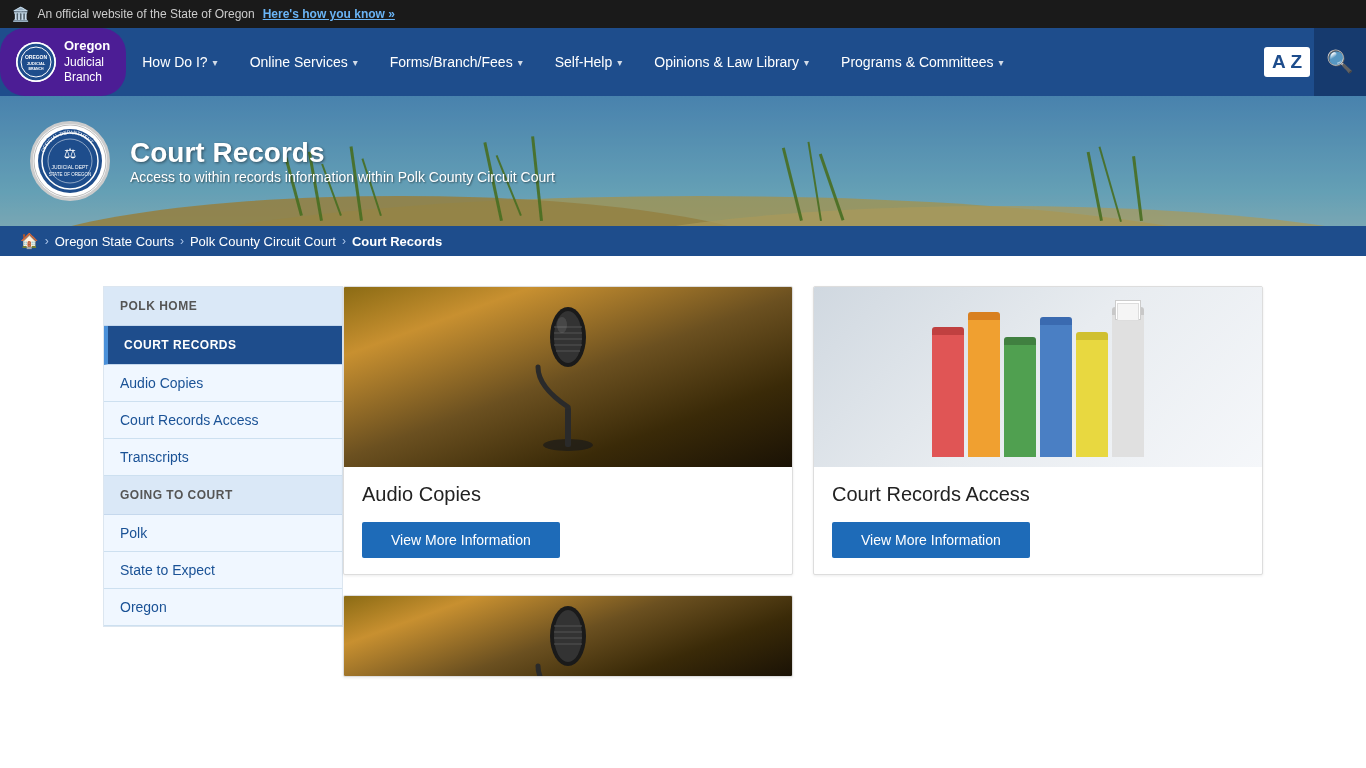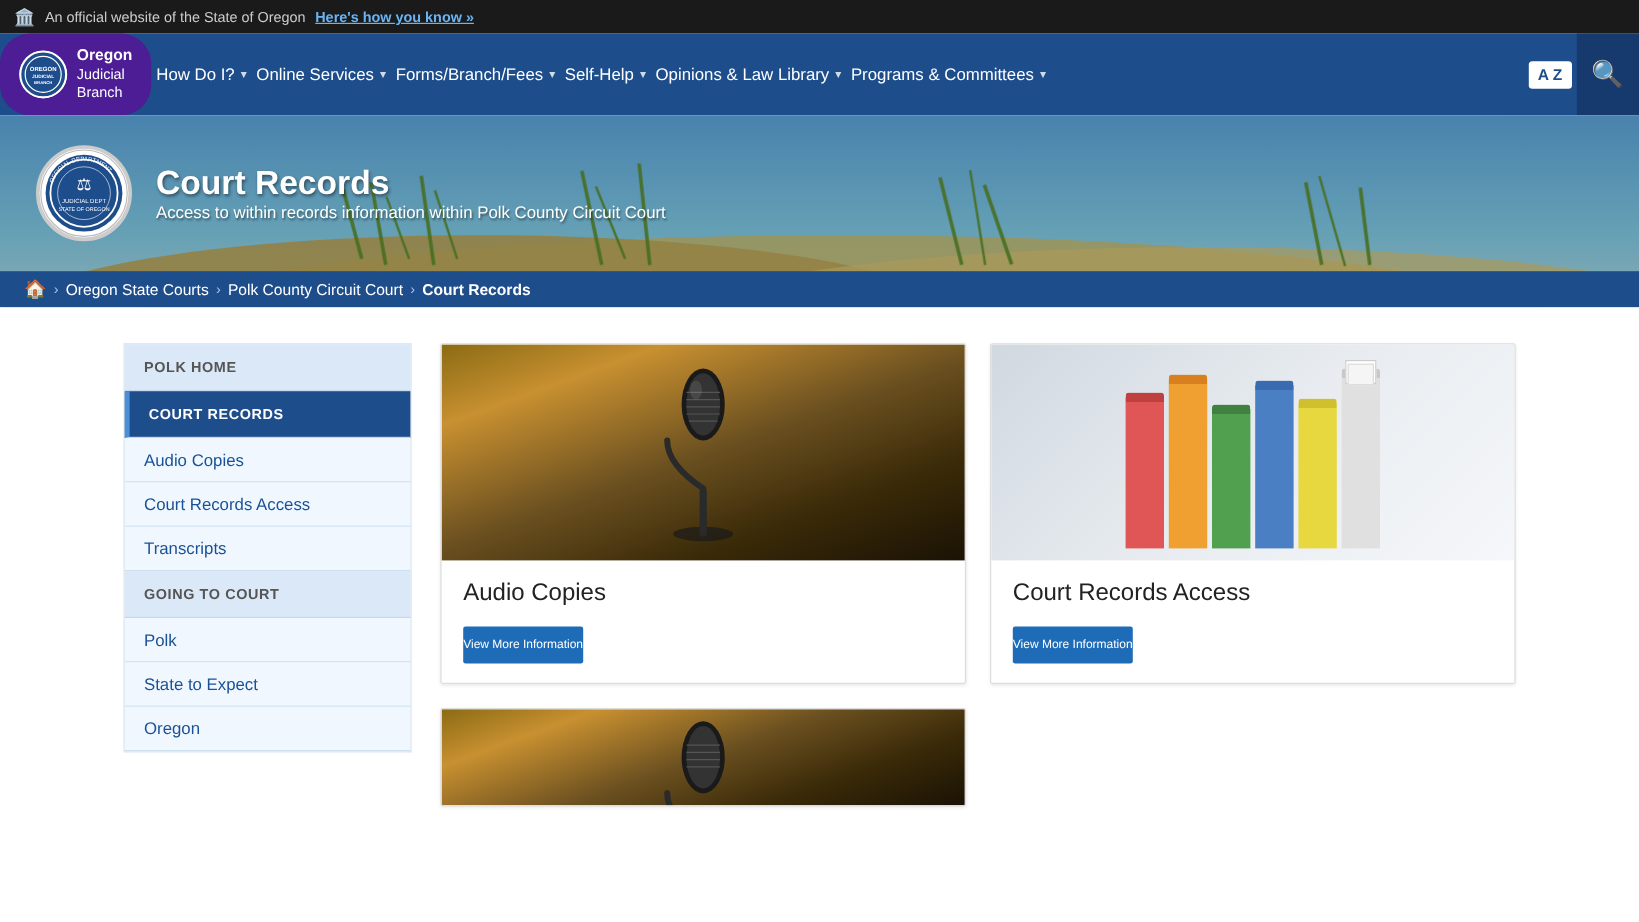--- a/index.html
+++ b/index.html
@@ -65,7 +65,7 @@
     .nav-item {
       color: #fff;
       font-size: 14px;
-      padding: 0 4px;
+      padding: 0 16px;
       height: 100%;
       display: flex;
       align-items: center;

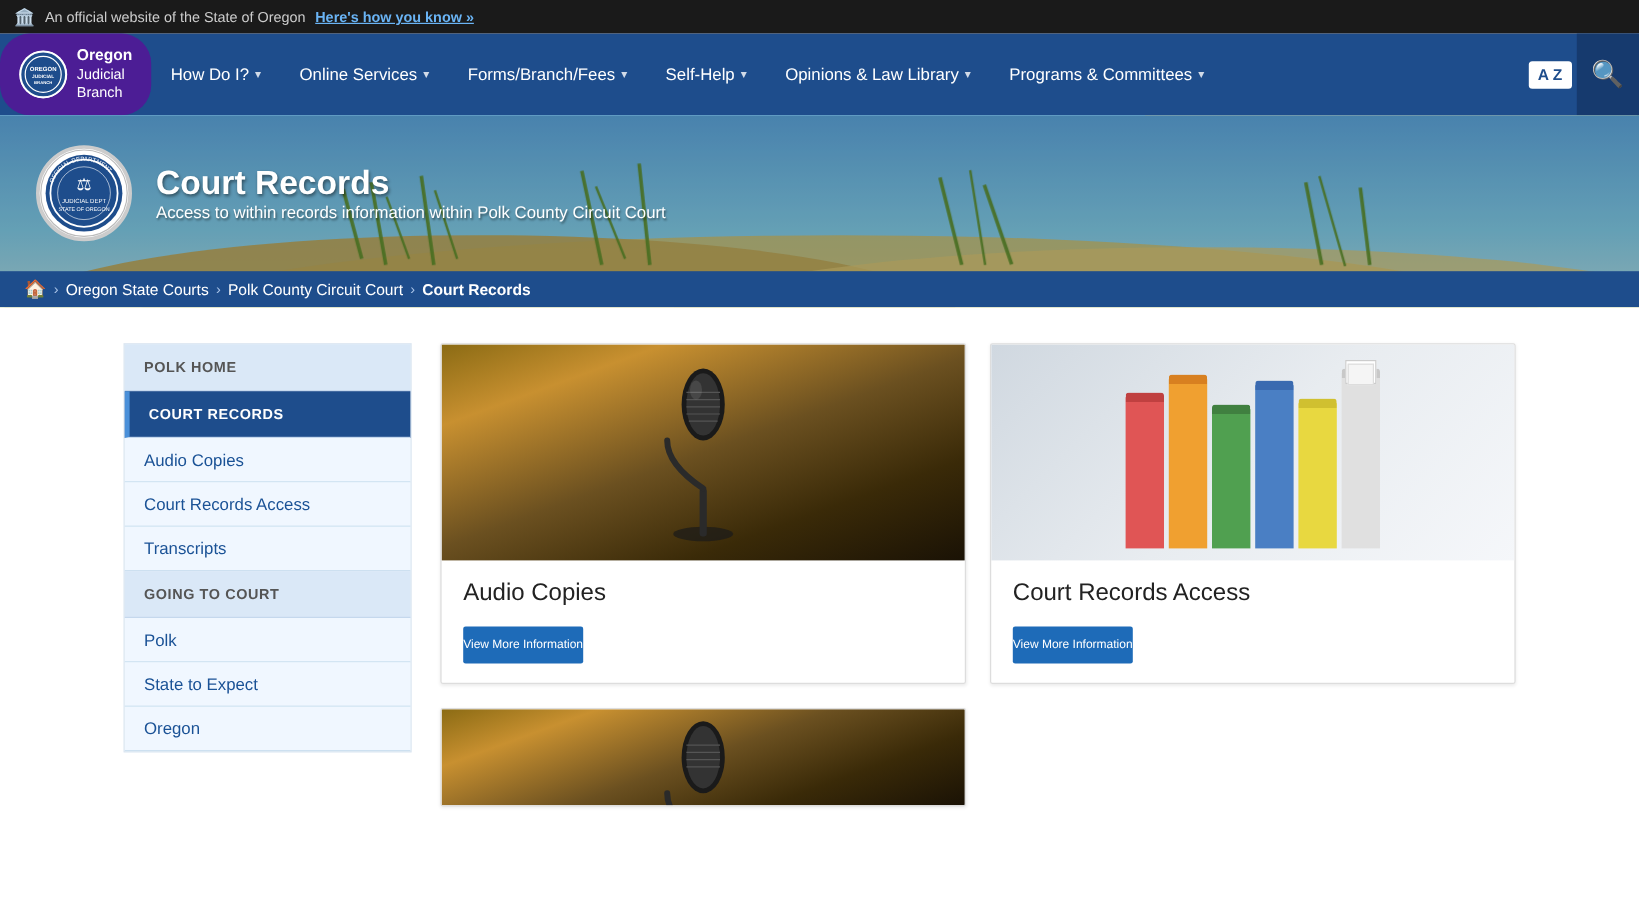--- a/index.html
+++ b/index.html
@@ -87,7 +87,7 @@
       background: #fff;
       color: #1e4d8c;
       font-weight: bold;
-      font-size: 13px;
+      font-size: 19px;
       padding: 4px 8px;
       border-radius: 3px;
       margin-right: 4px;

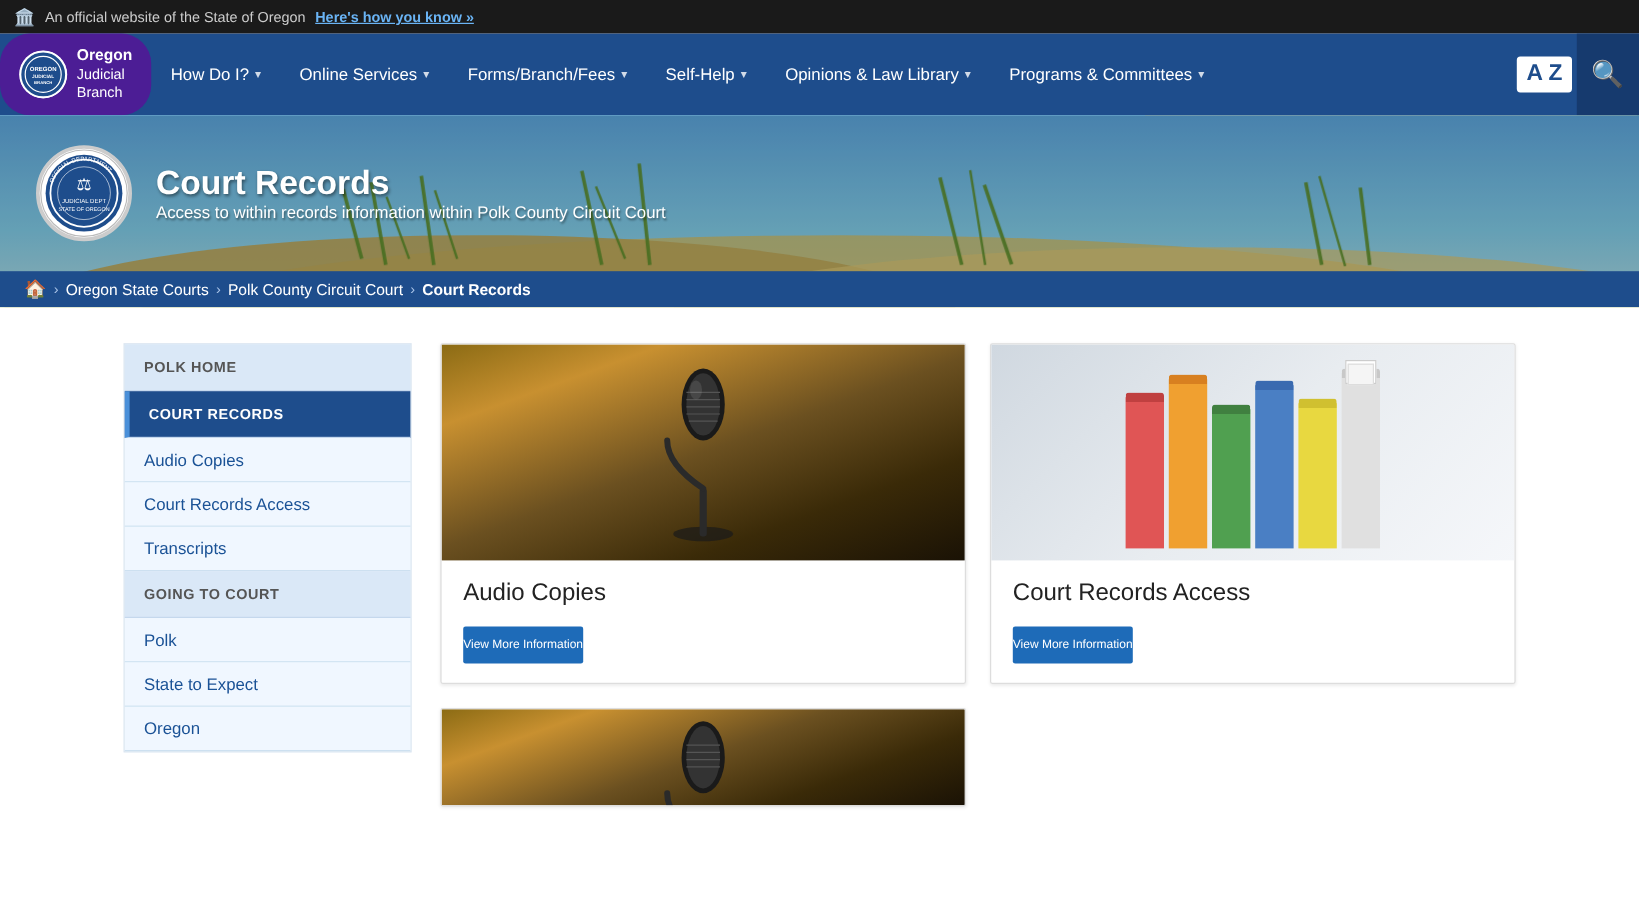--- a/index.html
+++ b/index.html
@@ -185,7 +185,6 @@
     }
     .content-layout {
       display: flex;
-      gap: 24px;
       align-items: flex-start;
       justify-content: space-between;
     }

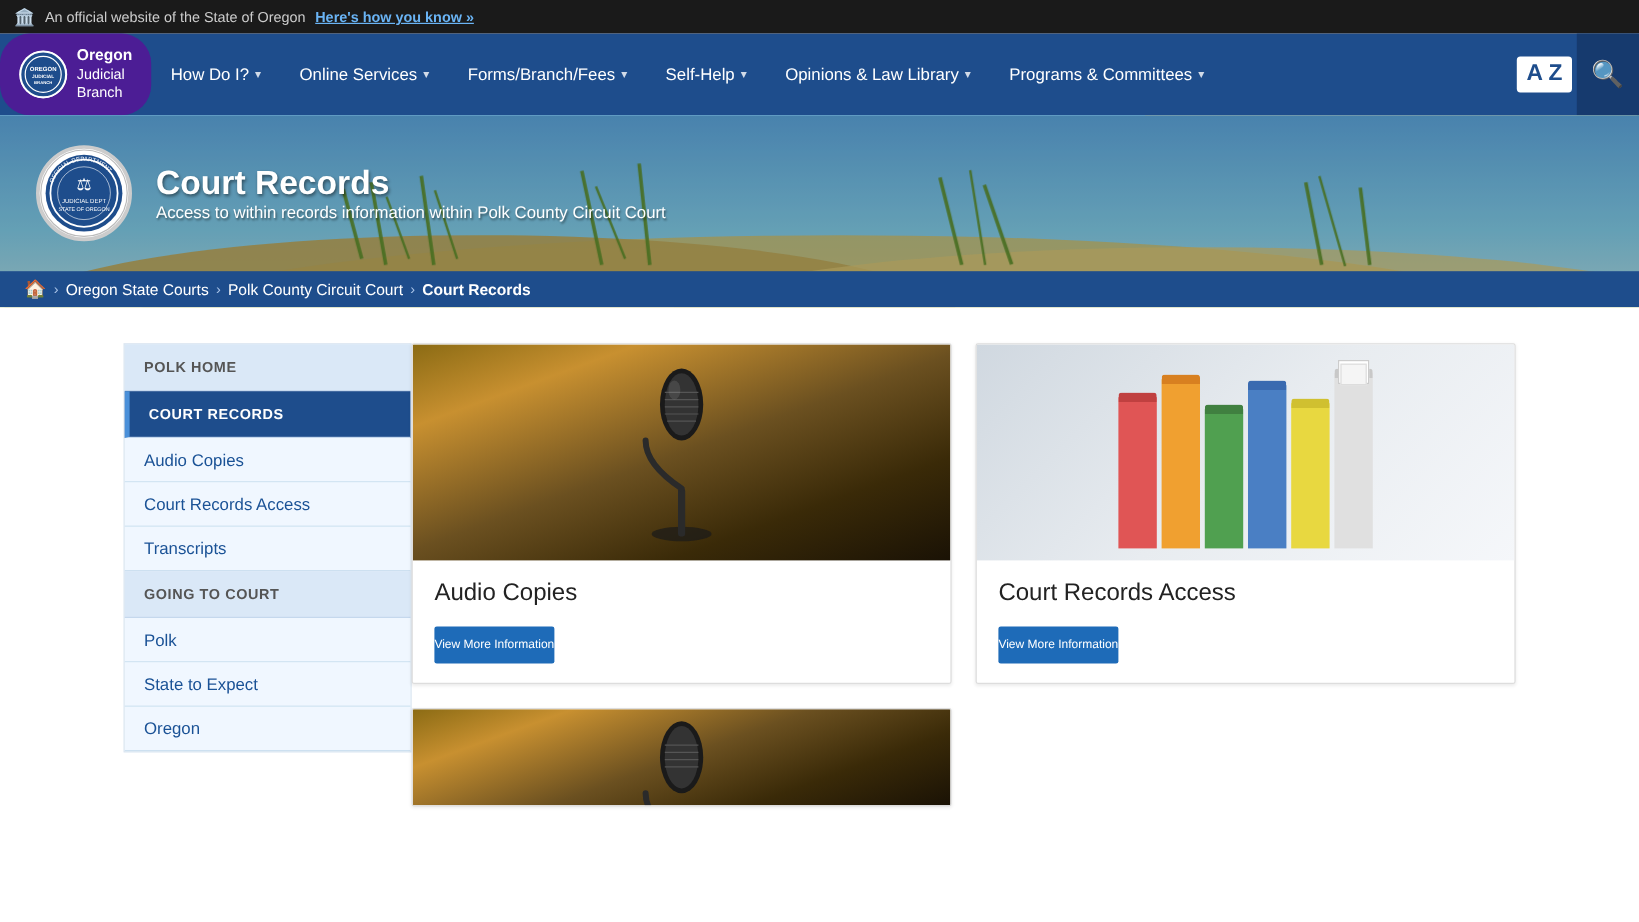--- a/index.html
+++ b/index.html
@@ -250,8 +250,8 @@
       background: #1e6bb8;
       color: #fff;
       border: none;
-      padding: 10px 0;
-      font-size: 10px;
+      padding: 10px 29px;
+      font-size: 14px;
       cursor: pointer;
       border-radius: 2px;
       text-decoration: none;

